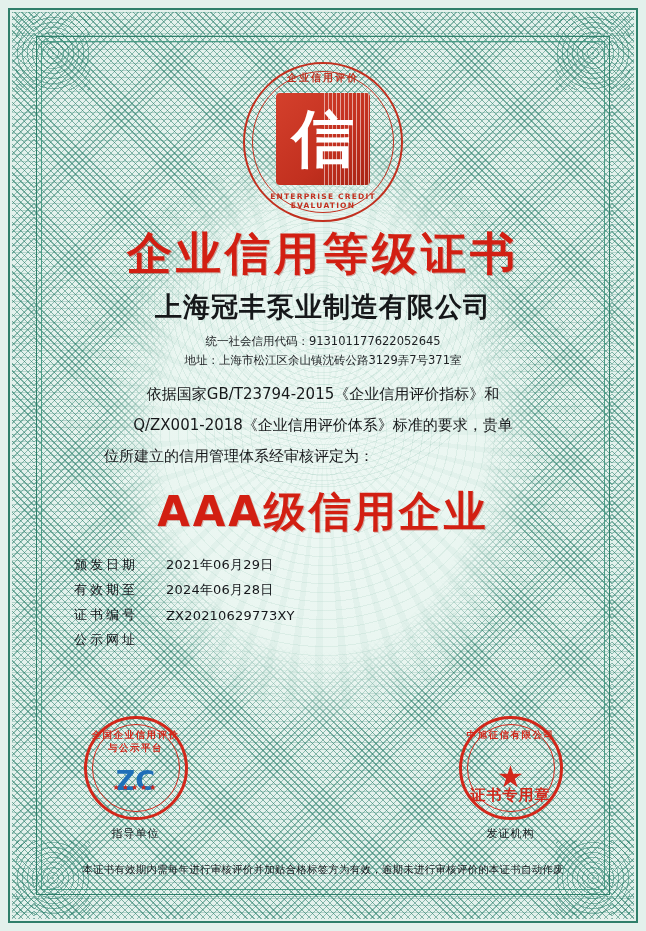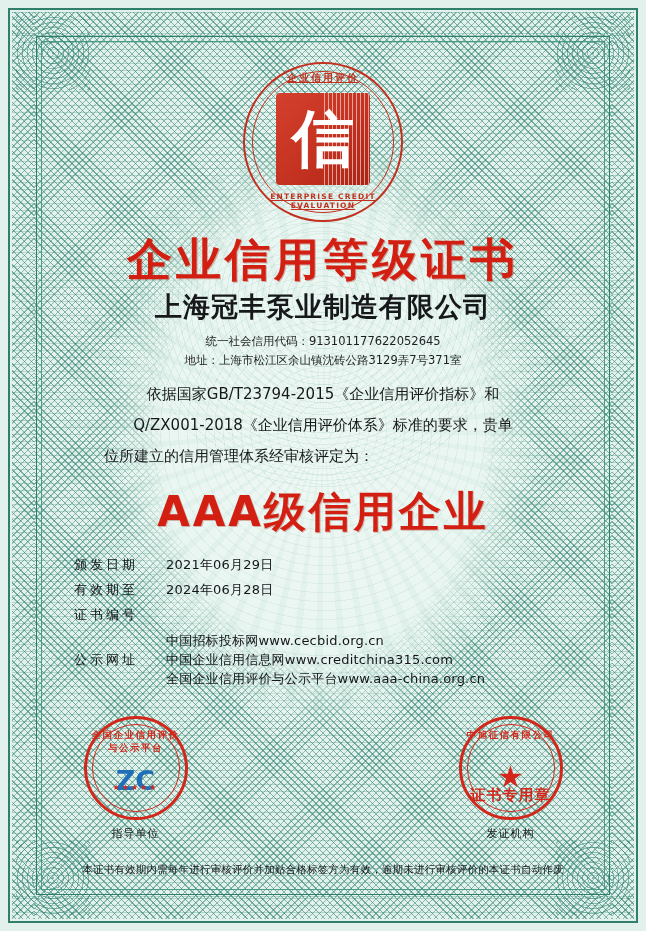--- a/index.html
+++ b/index.html
@@ -157,7 +157,6 @@
     color: #c2301f;
     font-family: "DejaVu Sans", sans-serif;
     letter-spacing: 2px;
-    text-decoration: underline;
   }
   .emblem-top-text {
     top: 9px;

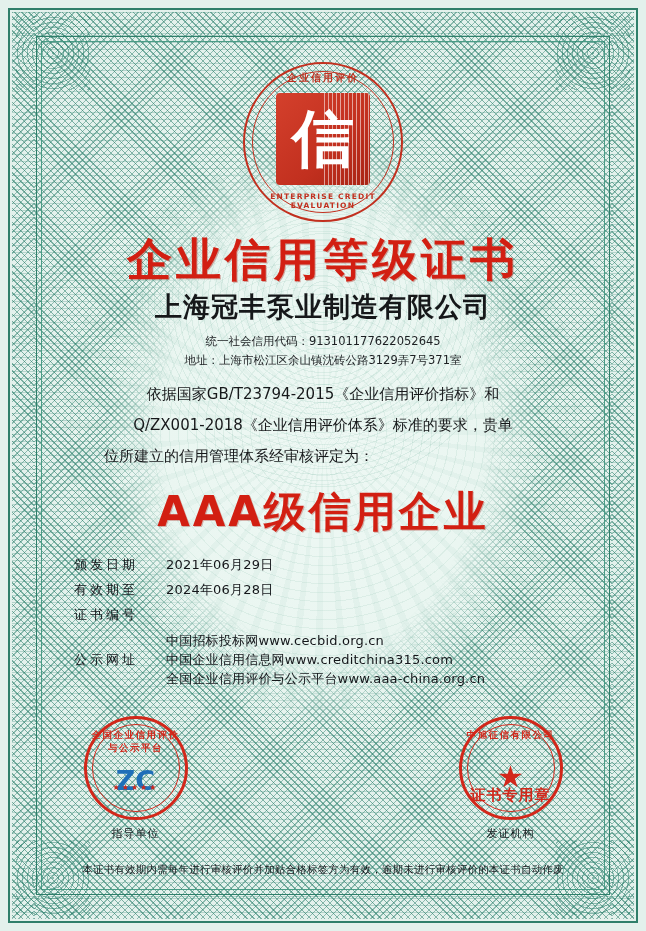--- a/index.html
+++ b/index.html
@@ -175,7 +175,7 @@
   .cert-title {
     position: absolute;
     left: 0; right: 0;
-    top: 186px;
+    top: 180px;
     font-family: Liberation Sans, sans-serif;
     font-size: 45px;
     font-weight: bold;

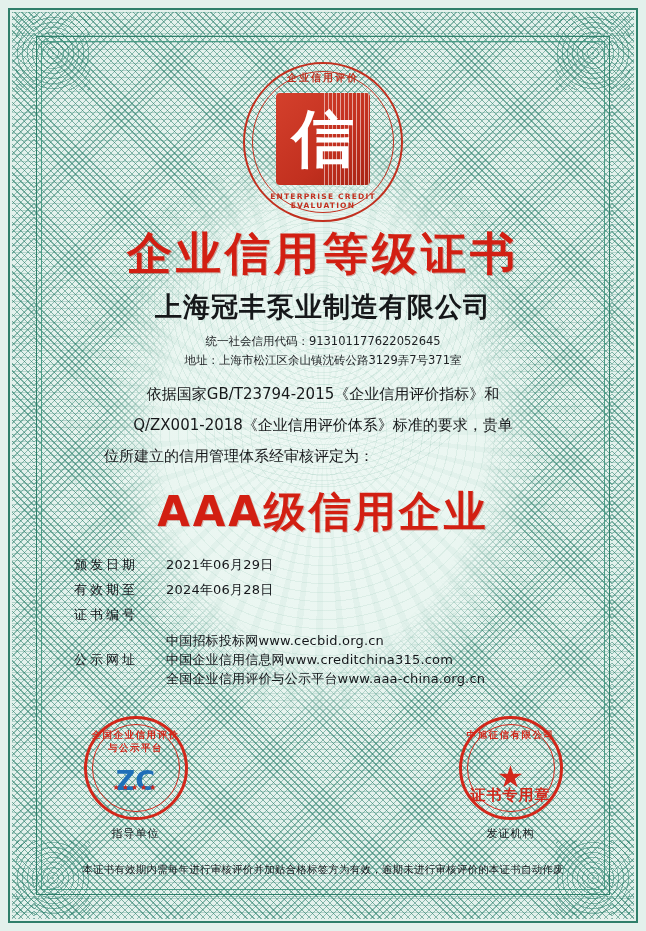--- a/index.html
+++ b/index.html
@@ -435,6 +435,7 @@
       </div>
       <div class="field-row">
         <div class="field-label">证书编号</div>
+        <div class="field-value">ZX20210629773XY</div>
       </div>
       <div class="field-row">
         <div class="field-label">公示网址</div>

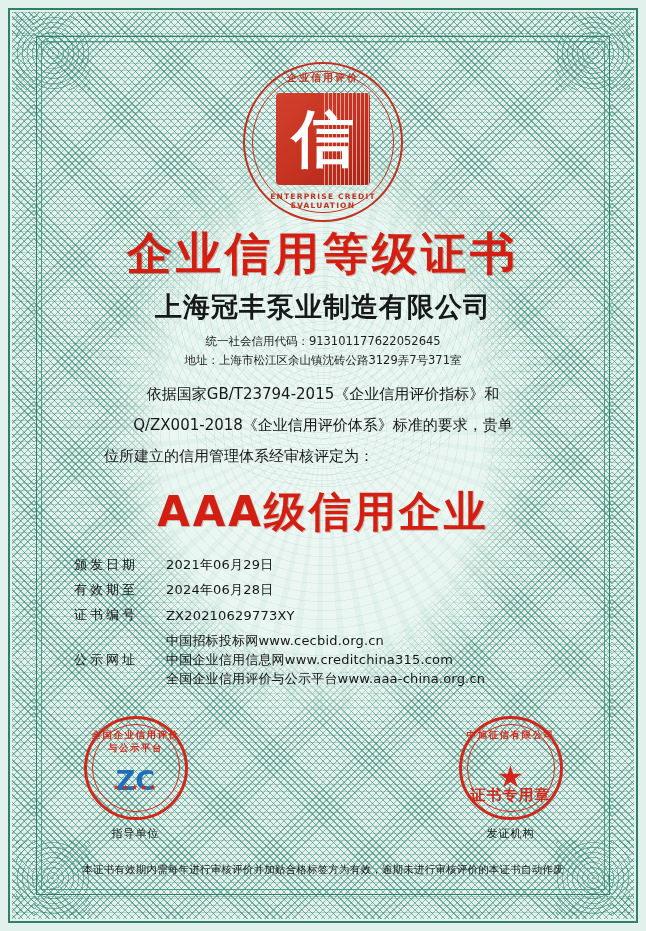--- a/index.html
+++ b/index.html
@@ -439,11 +439,6 @@
       </div>
       <div class="field-row">
         <div class="field-label">公示网址</div>
-        <div class="field-value">
-          <span class="sub">中国招标投标网www.cecbid.org.cn</span>
-          <span class="sub">中国企业信用信息网www.creditchina315.com</span>
-          <span class="sub">全国企业信用评价与公示平台www.aaa-china.org.cn</span>
-        </div>
       </div>
     </div>
 

